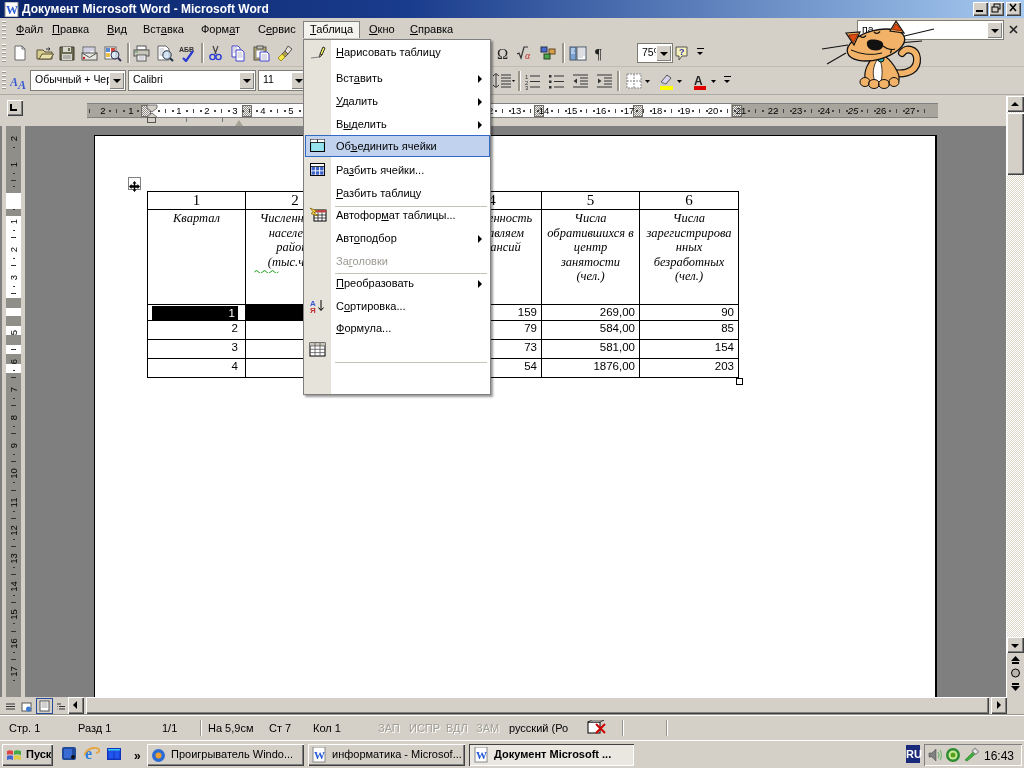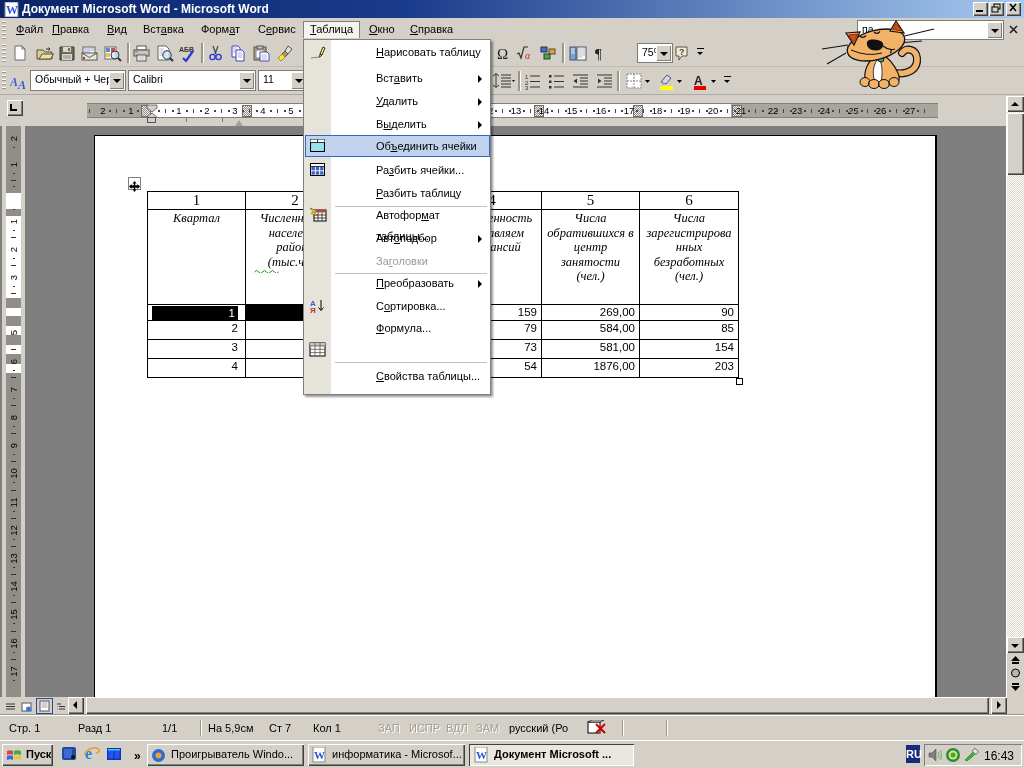--- a/index.html
+++ b/index.html
@@ -74,7 +74,7 @@
      box-shadow: 2px 2px 2px rgba(0,0,0,0.4); }
   #dmenu .strip { position:absolute; left:0; top:0; bottom:0; width:27px; background:#e6e3da; }
   .mi { position:absolute; left:1px; width:184px; height:21px; font-size:11px; color:#000; line-height:21px; }
-  .mi .lbl { position:absolute; left:31px; top:0;margin-left:40px; }
+  .mi .lbl { position:absolute; left:31px; top:0; }
   .mi .arr { position:absolute; right:7px; top:7px; border:4px solid transparent; border-left-color:#000; border-right-width:0;}
   .mi.dis .lbl { color:#9c9a92; }
   .msep { position:absolute; left:31px; width:152px; height:1px; background:#c5c2b8; }

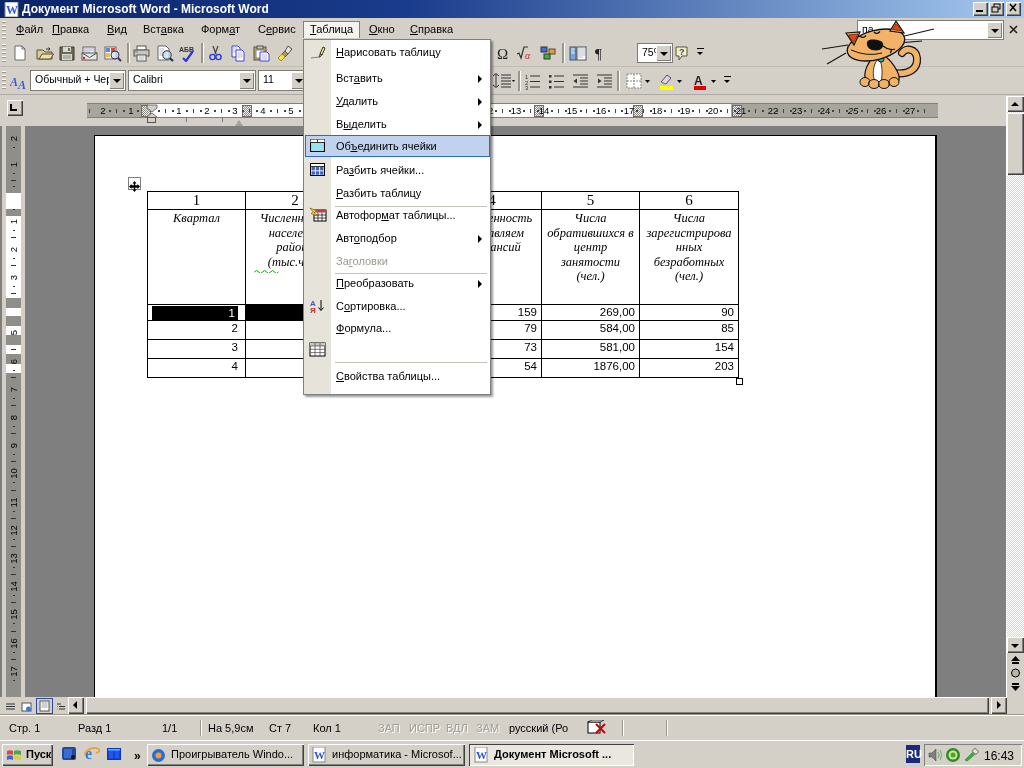--- a/index.html
+++ b/index.html
@@ -850,9 +850,6 @@
       <span class="lbl"><u>Ф</u>ормула...</span>
     </div>
   <div class="msep" style="top:322px;"></div>
-  <div class="mi" style="top:326px;">
-      <span class="lbl"><u>С</u>войства таблицы...</span>
-    </div>
 
   <svg class="micon" style="top:5px;" width="18" height="16" viewBox="0 0 18 16">
     <path d="M2 13 L10 12 L14 4" stroke="#808080" fill="none"></path>

